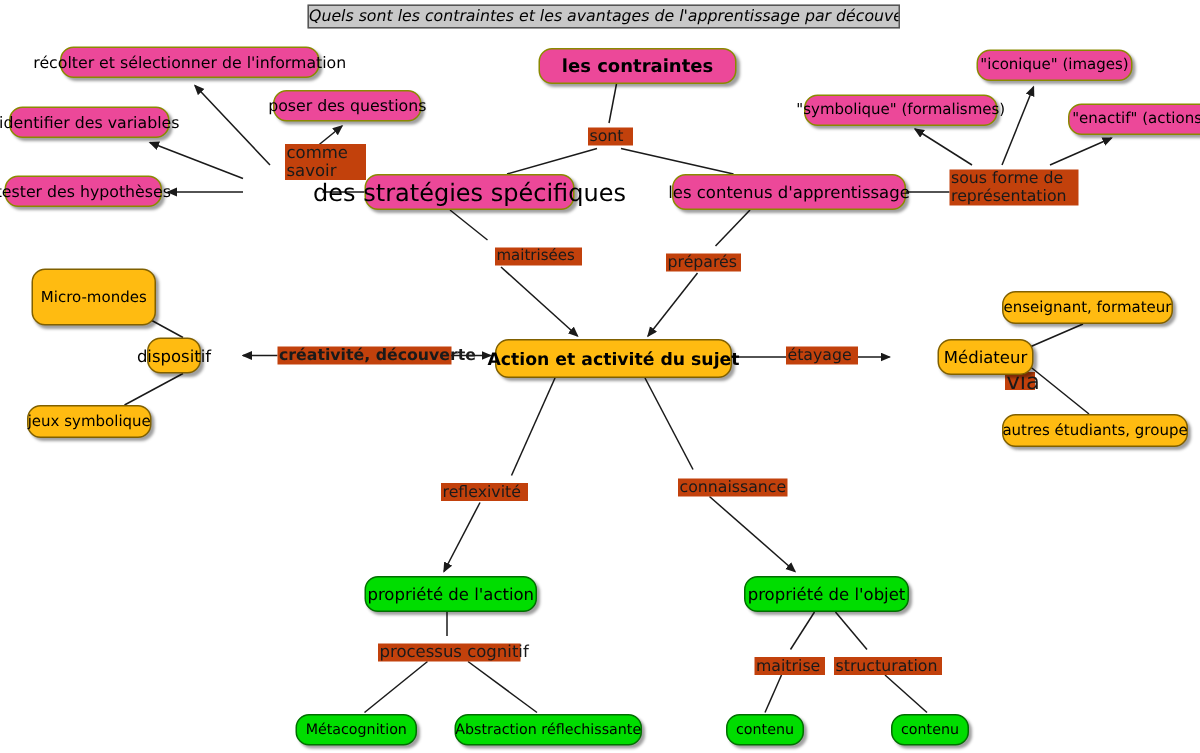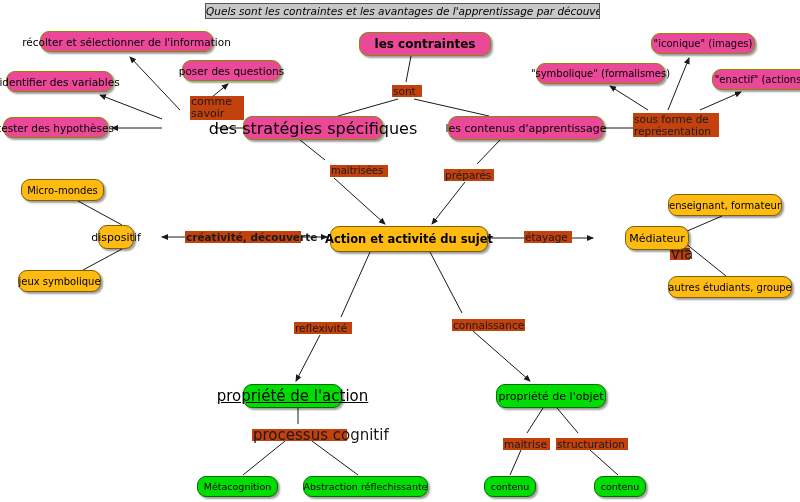--- a/index.html
+++ b/index.html
@@ -150,7 +150,7 @@
       <div class="node yellow" style="left: 536px; top: 63px; width: 129px; height: 21px; font-size: 10px;">"symbolique" (formalismes)</div>
       <div class="node yellow" style="left: 651px; top: 33px; width: 104px; height: 21px; font-size: 10px;">"iconique" (images)</div>
       <div class="node yellow" style="left: 712px; top: 69px; width: 96px; height: 21px; font-size: 10px;">"enactif" (actions)</div>
-      <div class="node orange" style="left: 21px; top: 179px; width: 83px; height: 22px; font-size: 10px;">Micro-mondes</div>
+      <div class="node orange" style="left: 21px; top: 179px; width: 83px; height: 38px; font-size: 10px;">Micro-mondes</div>
       <div class="node orange" style="left: 98px; top: 225px; width: 36px; height: 24px; font-size: 11px;">dispositif</div>
       <div class="node orange" style="left: 18px; top: 270px; width: 83px; height: 22px; font-size: 10px;">jeux symbolique</div>
       <div class="node orange bold" style="left: 330px; top: 226px; width: 158px; height: 26px; font-size: 11.5px;">Action et activité du sujet</div>

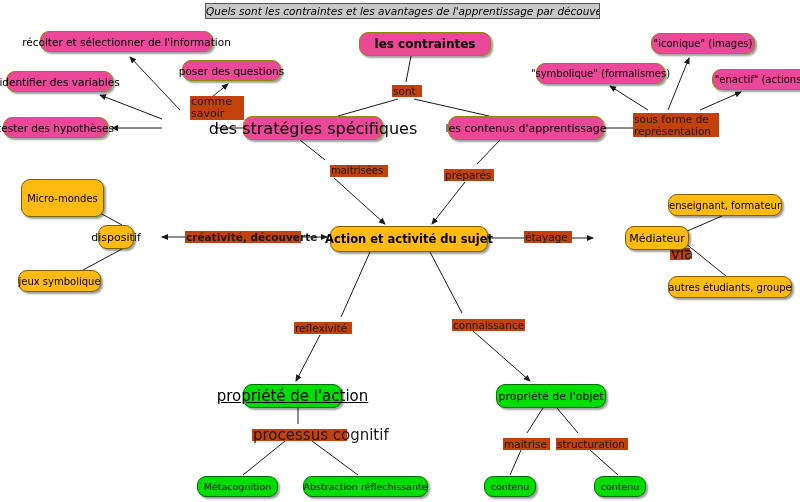--- a/index.html
+++ b/index.html
@@ -157,7 +157,7 @@
       <div class="node orange" style="left: 596px; top: 226px; width: 64px; height: 24px; font-size: 11px; margin-left: 29px;">Médiateur</div>
       <div class="node orange" style="left: 668px; top: 194px; width: 114px; height: 22px; font-size: 10px;">enseignant, formateur</div>
       <div class="node orange" style="left: 668px; top: 276px; width: 124px; height: 22px; font-size: 10px;">autres étudiants, groupe</div>
-      <div class="node green" style="left: 243px; top: 384px; width: 99px; height: 24px; font-size: 15px; text-decoration: underline;">propriété de l'action</div>
+      <div class="node green" style="left: 243px; top: 384px; width: 115px; height: 24px; font-size: 11px;">propriété de l'action</div>
       <div class="node green" style="left: 496px; top: 384px; width: 110px; height: 24px; font-size: 11px;">propriété de l'objet</div>
       <div class="node green" style="left: 197px; top: 476px; width: 81px; height: 21px; font-size: 9.5px;">Métacognition</div>
       <div class="node green" style="left: 303px; top: 476px; width: 125px; height: 21px; font-size: 9.5px;">Abstraction réflechissante</div>

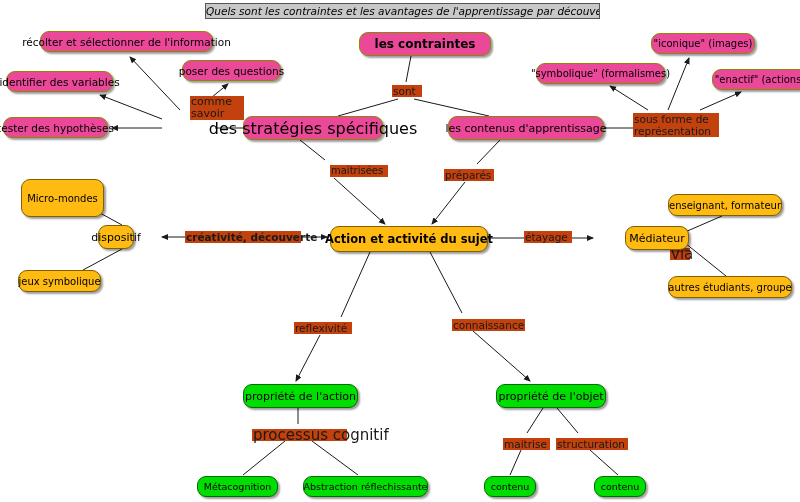--- a/index.html
+++ b/index.html
@@ -177,7 +177,7 @@
       <div class="edge-label" style="left: 670px; top: 248px; width: 18px; font-size: 15px;">via</div>
       <div class="edge-label" style="left: 294px; top: 322px; width: 56px; font-size: 10.5px;">reflexivité</div>
       <div class="edge-label" style="left: 452px; top: 319px; width: 71px; font-size: 10.5px;">connaissance</div>
-      <div class="edge-label" style="left: 252px; top: 429px; width: 93px; font-size: 15px;">processus cognitif</div>
+      <div class="edge-label" style="left: 252px; top: 429px; width: 93px; font-size: 11px;">processus cognitif</div>
       <div class="edge-label" style="left: 503px; top: 438px; width: 45px; font-size: 10.5px;">maitrise</div>
       <div class="edge-label" style="left: 556px; top: 438px; width: 70px; font-size: 10.5px;">structuration</div>
     </div>

